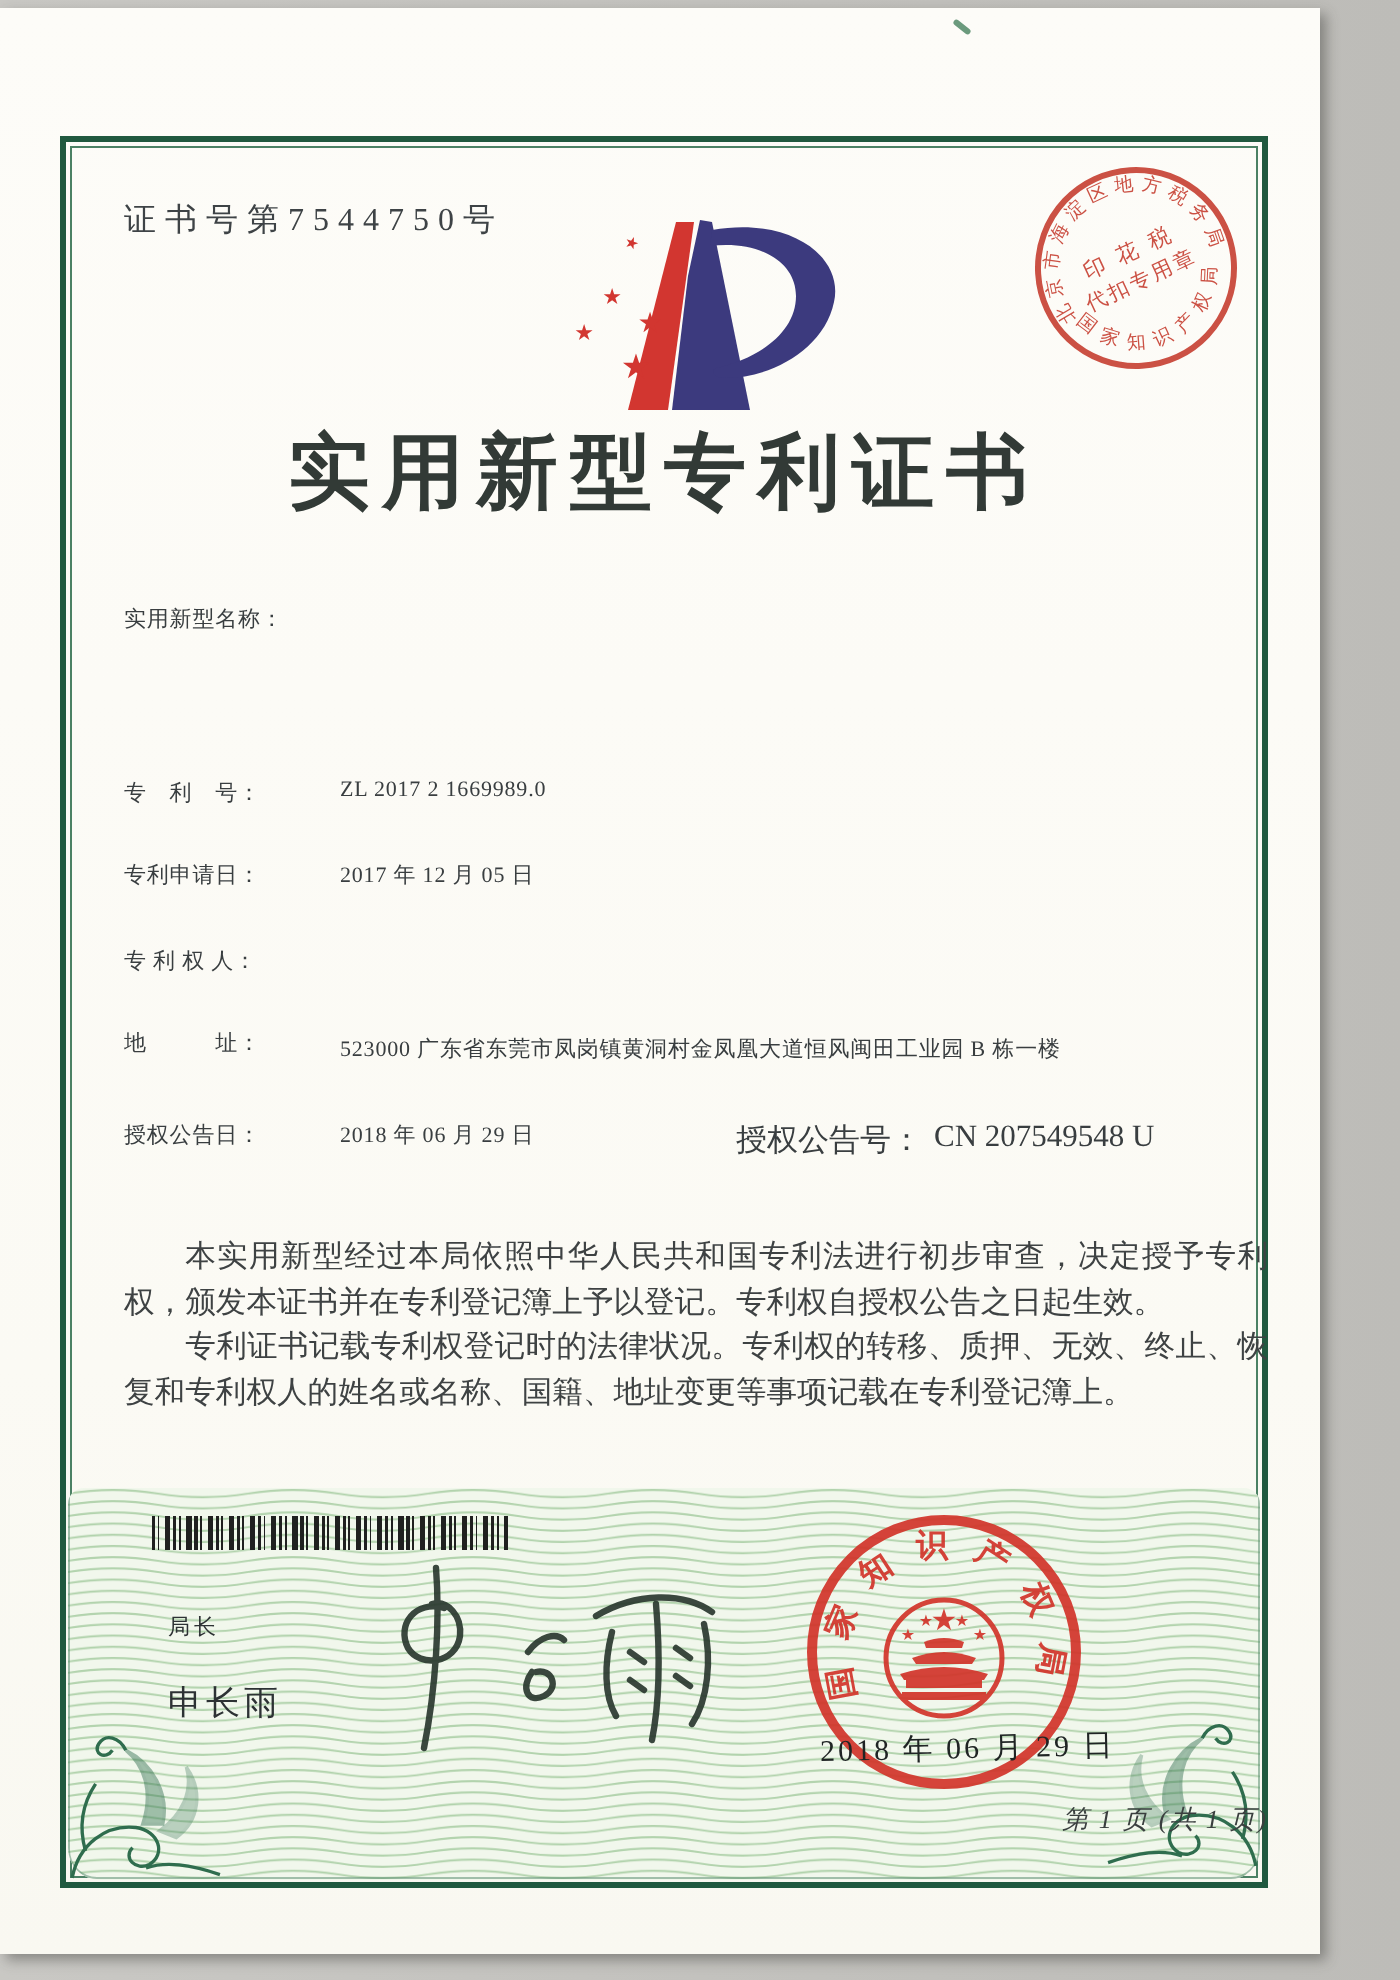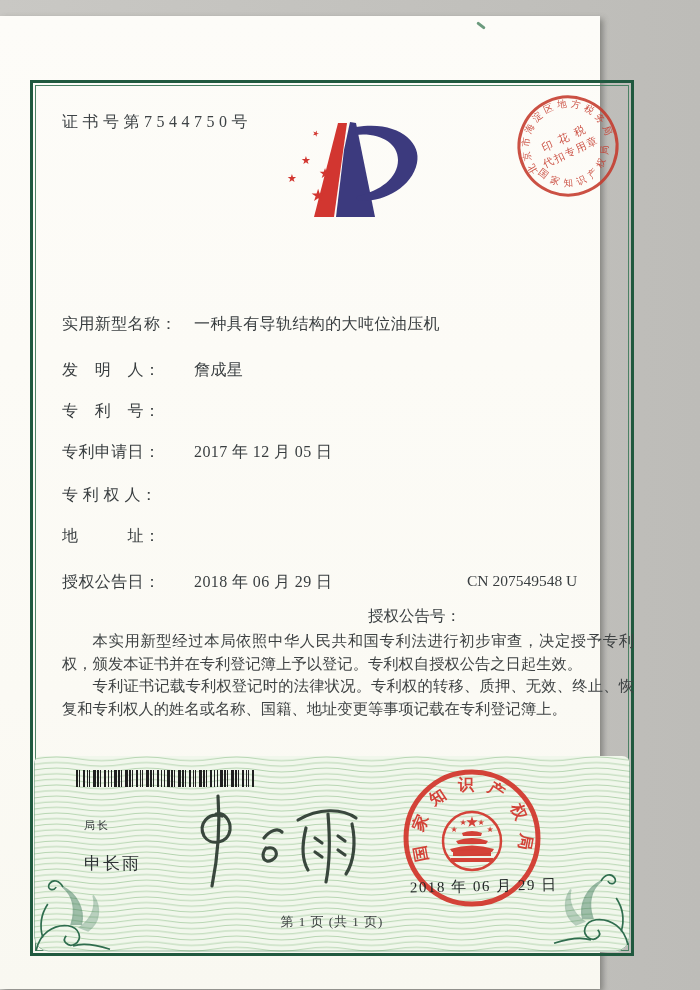--- a/index.html
+++ b/index.html
@@ -9,7 +9,7 @@
     font-family:"Liberation Serif","DejaVu Serif",serif;
   }
   .page{
-    position:absolute;left:0;top:16px;width:600px;height:973px;
+    position:absolute;left:0;top:4px;width:660px;height:973px;
     background:linear-gradient(180deg,#fdfcf8 0%,#fbfaf4 70%,#f9f8f1 100%);
     box-shadow:3px 3px 6px rgba(60,60,55,.45);
   }

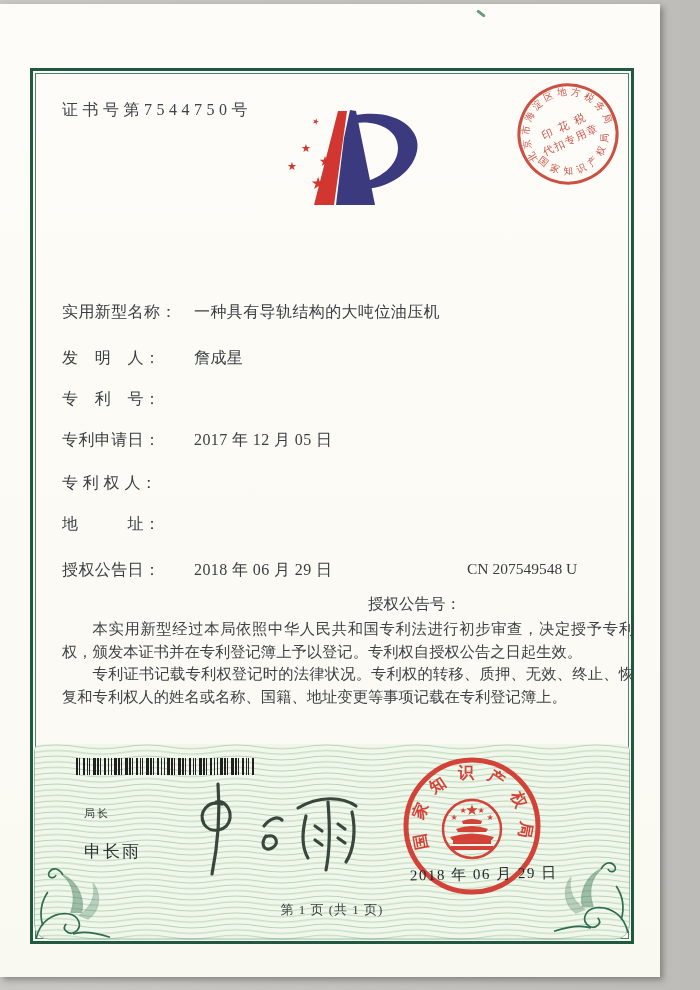--- a/index.html
+++ b/index.html
@@ -124,6 +124,7 @@
     </text>
   </svg>
 
+  <h1 class="title">实用新型专利证书</h1>
 
   <div class="frow f1">
     <span class="lbl">实用新型名称：</span>

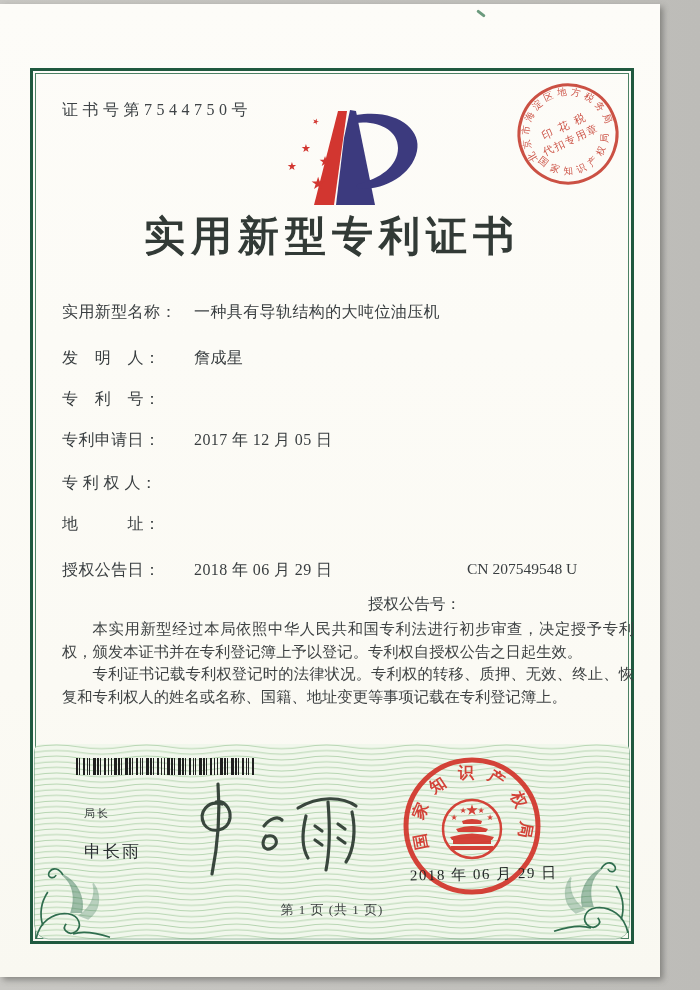--- a/index.html
+++ b/index.html
@@ -32,7 +32,7 @@
     font-size:41px;font-weight:600;letter-spacing:6px;color:#323a36;
   }
 
-  .frow{position:absolute;left:62px;display:flex;font-size:16px;color:#393e40;letter-spacing:.4px;gap:24px;}
+  .frow{position:absolute;left:62px;display:flex;font-size:11px;color:#393e40;letter-spacing:.4px;}
   .frow .lbl{width:108px;flex:0 0 108px;white-space:pre;}
   .frow .val{white-space:pre;}
   .f1{top:298px}.f2{top:344px}.f3{top:385px}.f4{top:426px}.f5{top:469px}

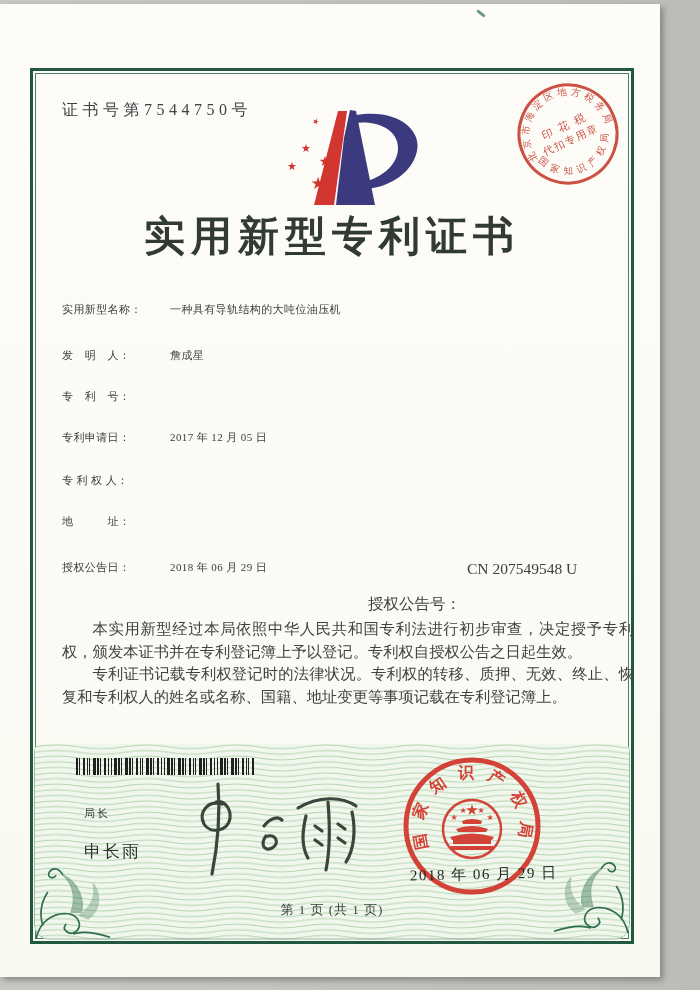--- a/index.html
+++ b/index.html
@@ -128,7 +128,6 @@
 
   <div class="frow f1">
     <span class="lbl">实用新型名称：</span>
-    <span class="val">一种具有导轨结构的大吨位油压机</span>
   </div>
   <div class="frow f2">
     <span class="lbl">发　明　人：</span>

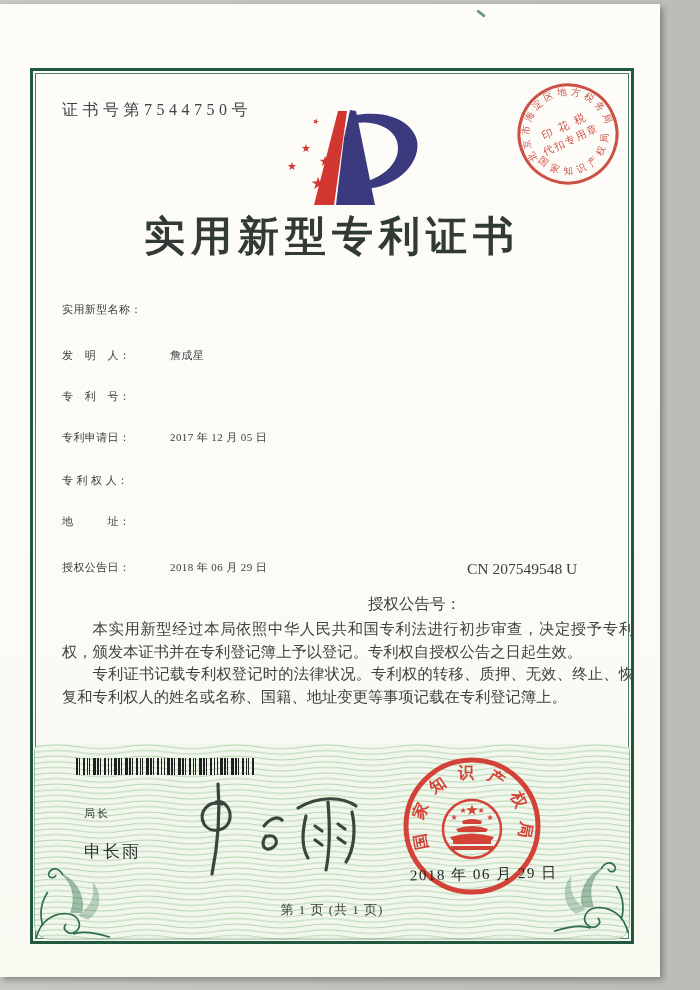--- a/index.html
+++ b/index.html
@@ -128,10 +128,6 @@
 
   <div class="frow f1">
     <span class="lbl">实用新型名称：</span>
-  </div>
-  <div class="frow f2">
-    <span class="lbl">发　明　人：</span>
-    <span class="val">詹成星</span>
   </div>
   <div class="frow f3">
     <span class="lbl">专　利　号：</span>

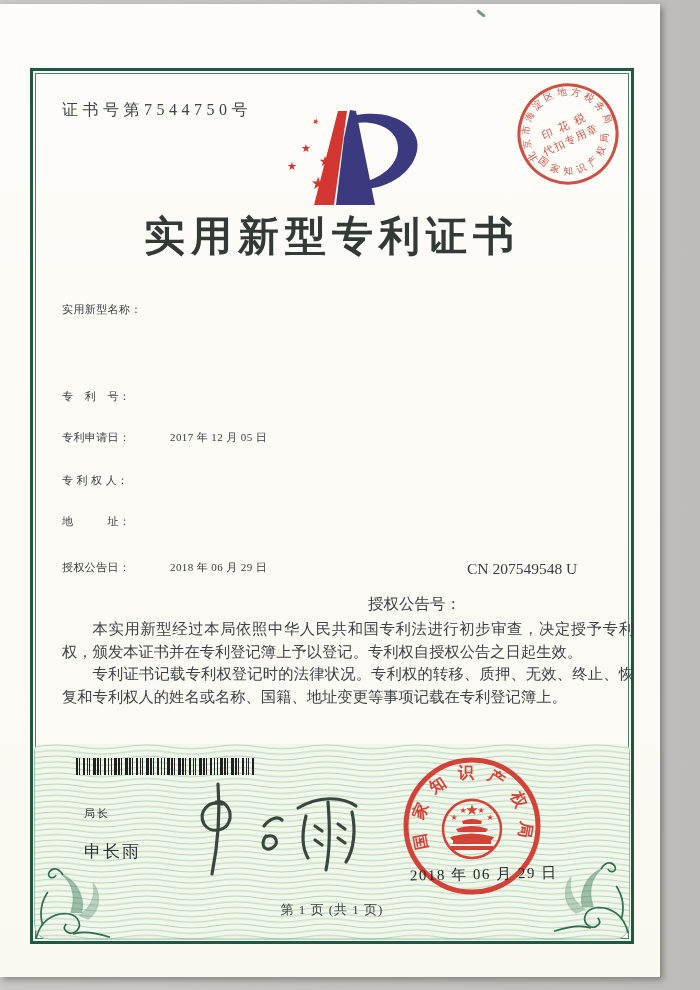--- a/index.html
+++ b/index.html
@@ -131,6 +131,7 @@
   </div>
   <div class="frow f3">
     <span class="lbl">专　利　号：</span>
+    <span class="val">ZL 2017 2 1669989.0</span>
   </div>
   <div class="frow f4">
     <span class="lbl">专利申请日：</span>

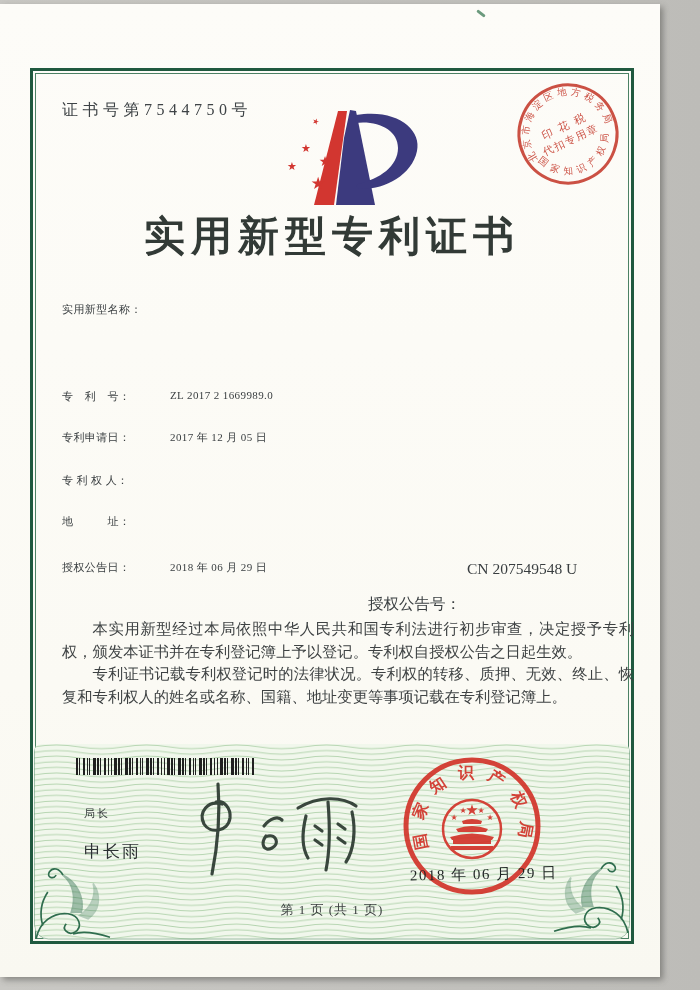--- a/index.html
+++ b/index.html
@@ -142,6 +142,7 @@
   </div>
   <div class="frow f6">
     <span class="lbl">地　　　址：</span>
+    <span class="val">523000 广东省东莞市凤岗镇黄洞村金凤凰大道恒风闽田工业园 B 栋一楼</span>
   </div>
   <div class="frow frow7a">
     <span class="lbl">授权公告日：</span>

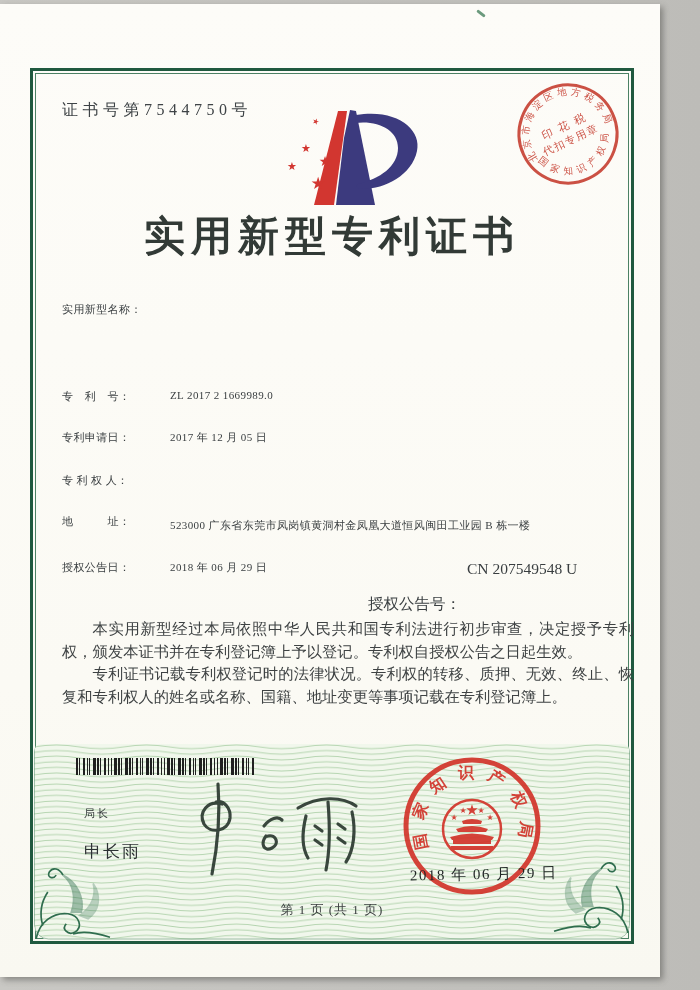--- a/index.html
+++ b/index.html
@@ -40,7 +40,7 @@
   .f6 .val{white-space:normal;width:478px;margin-left:-48px;text-indent:48px;line-height:22px;}
   .frow7a{top:556px}
   .frow7b{position:absolute;left:368px;top:556px;font-size:15.5px;color:#393e40;display:flex;}
-  .frow7b .lbl{white-space:pre;margin-top:34px;}
+  .frow7b .lbl{white-space:pre;}
   .frow7b .val{white-space:pre;margin-left:6px;}
 
   .body-text{

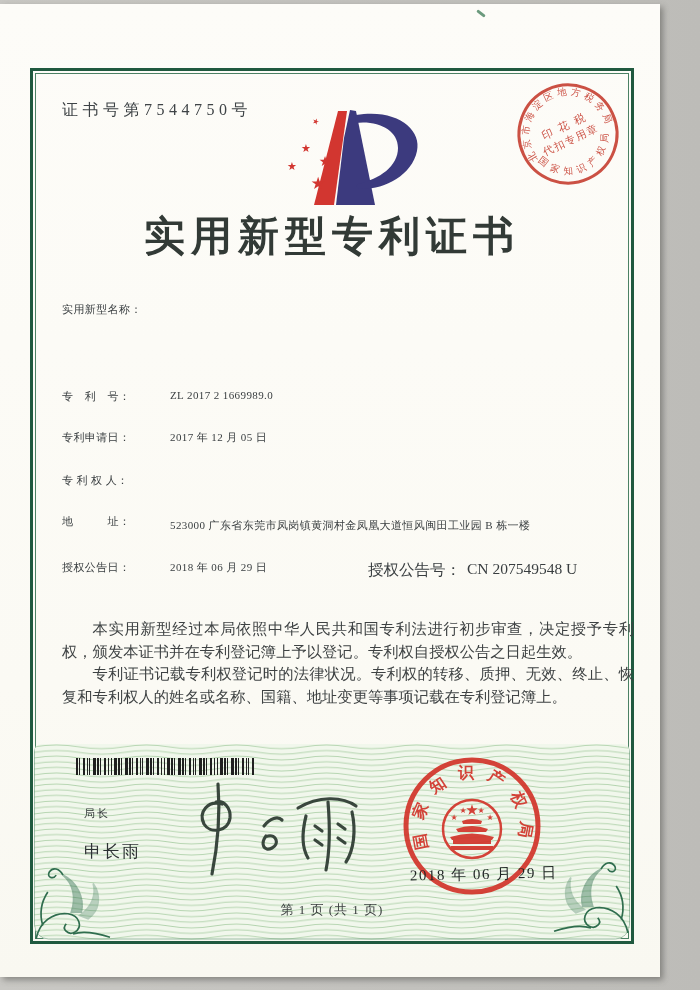--- a/index.html
+++ b/index.html
@@ -63,7 +63,7 @@
   .seal{position:absolute;left:398px;top:748px;width:148px;height:148px;}
   .seal-date{position:absolute;left:410px;top:861px;font-size:15px;color:#1f2424;letter-spacing:1.5px;transform:rotate(-1.2deg);z-index:5;white-space:pre;}
 
-  .footer{position:absolute;left:30px;top:897px;width:604px;text-align:center;font-size:13px;color:#3a3f3f;letter-spacing:1px;}
+  .footer{position:absolute;left:30px;top:897px;width:604px;text-align:right;font-size:13px;color:#3a3f3f;letter-spacing:1px;font-style:italic;}
 
   .flourish{position:absolute;width:84px;height:84px;}
   .fl-left{left:31px;top:856px;}

